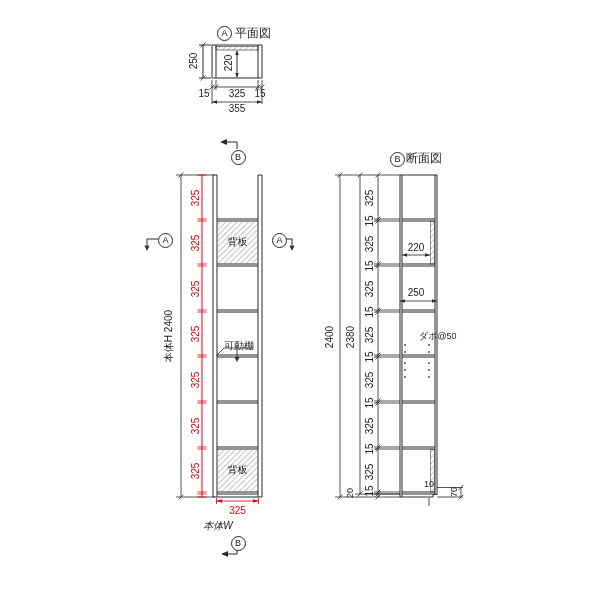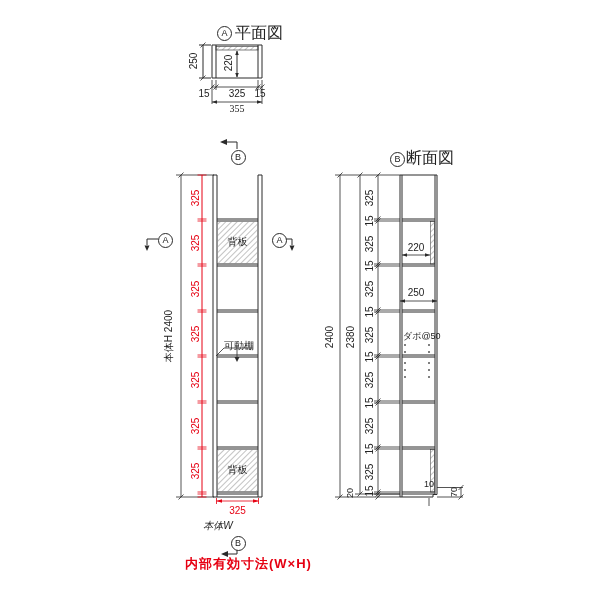--- a/index.html
+++ b/index.html
@@ -9,7 +9,7 @@
   .lbl{position:absolute;font-size:10px;line-height:12px;color:#222;white-space:nowrap;text-align:center;}
   .rot{transform:rotate(-90deg);transform-origin:center;}
   .rd{color:#e60012;}
-  .ttl{font-size:16px;line-height:14px;text-align:left;}
+  .ttl{font-size:12px;line-height:14px;text-align:left;}
   .sm{font-size:9px;line-height:10px;}
   .circ{position:absolute;width:13px;height:13px;border:1px solid #2a2a2a;border-radius:50%;
         font-size:9px;line-height:13px;text-align:center;color:#222;background:#fff;box-sizing:content-box;}

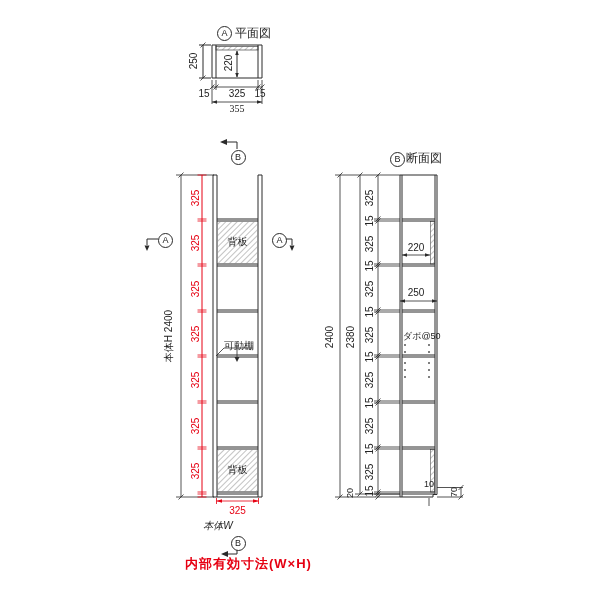--- a/index.html
+++ b/index.html
@@ -124,7 +124,7 @@
   <div class="lbl" style="left:196px;top:88px;width:16px;">15</div>
   <div class="lbl" style="left:225px;top:88px;width:24px;">325</div>
   <div class="lbl" style="left:252px;top:88px;width:16px;">15</div>
-  <div class="lbl" style="left:225px;top:103px;width:24px;font-family:Liberation Serif, serif;">355</div>
+  <div class="lbl" style="left:225px;top:103px;width:24px;">355</div>
 
   <div class="circ" style="left:230.5px;top:149.5px;">B</div>
   <div class="circ" style="left:158px;top:232.5px;">A</div>

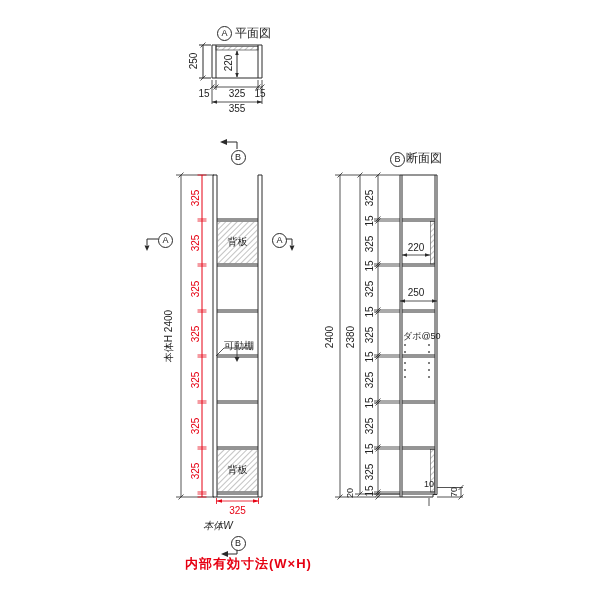--- a/index.html
+++ b/index.html
@@ -165,7 +165,7 @@
   <div class="lbl rot sm" style="left:340px;top:488px;width:20px;">20</div>
   <div class="lbl" style="left:402px;top:242px;width:28px;">220</div>
   <div class="lbl" style="left:402px;top:287px;width:28px;">250</div>
-  <div class="lbl sm" style="left:403px;top:331px;text-align:left;">ダボ@50</div>
+  <div class="lbl sm" style="left:403px;top:331px;text-align:left;padding-left:16px;">ダボ@50</div>
   <div class="lbl rot sm" style="left:445px;top:487px;width:18px;">70</div>
   <div class="lbl sm" style="left:420px;top:479px;width:18px;">10</div>
 

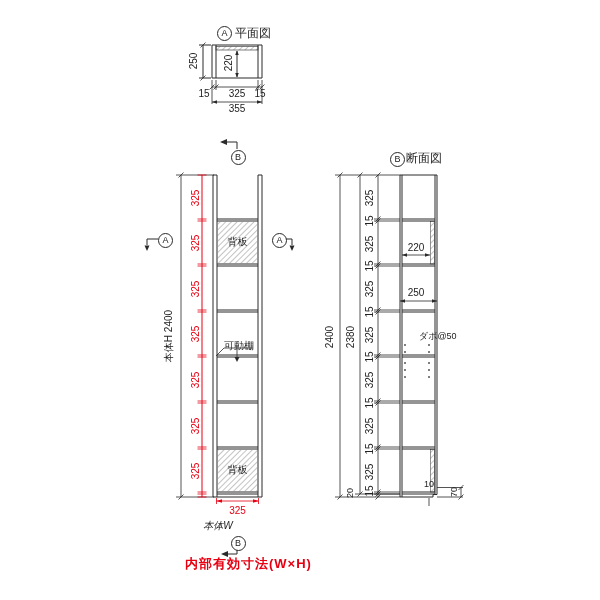--- a/index.html
+++ b/index.html
@@ -169,7 +169,6 @@
   <div class="lbl rot sm" style="left:445px;top:487px;width:18px;">70</div>
   <div class="lbl sm" style="left:420px;top:479px;width:18px;">10</div>
 
-  <div class="lbl rd foot" style="left:185px;top:558px;text-align:left;">内部有効寸法(W×H)</div>
 
 </div>
 

